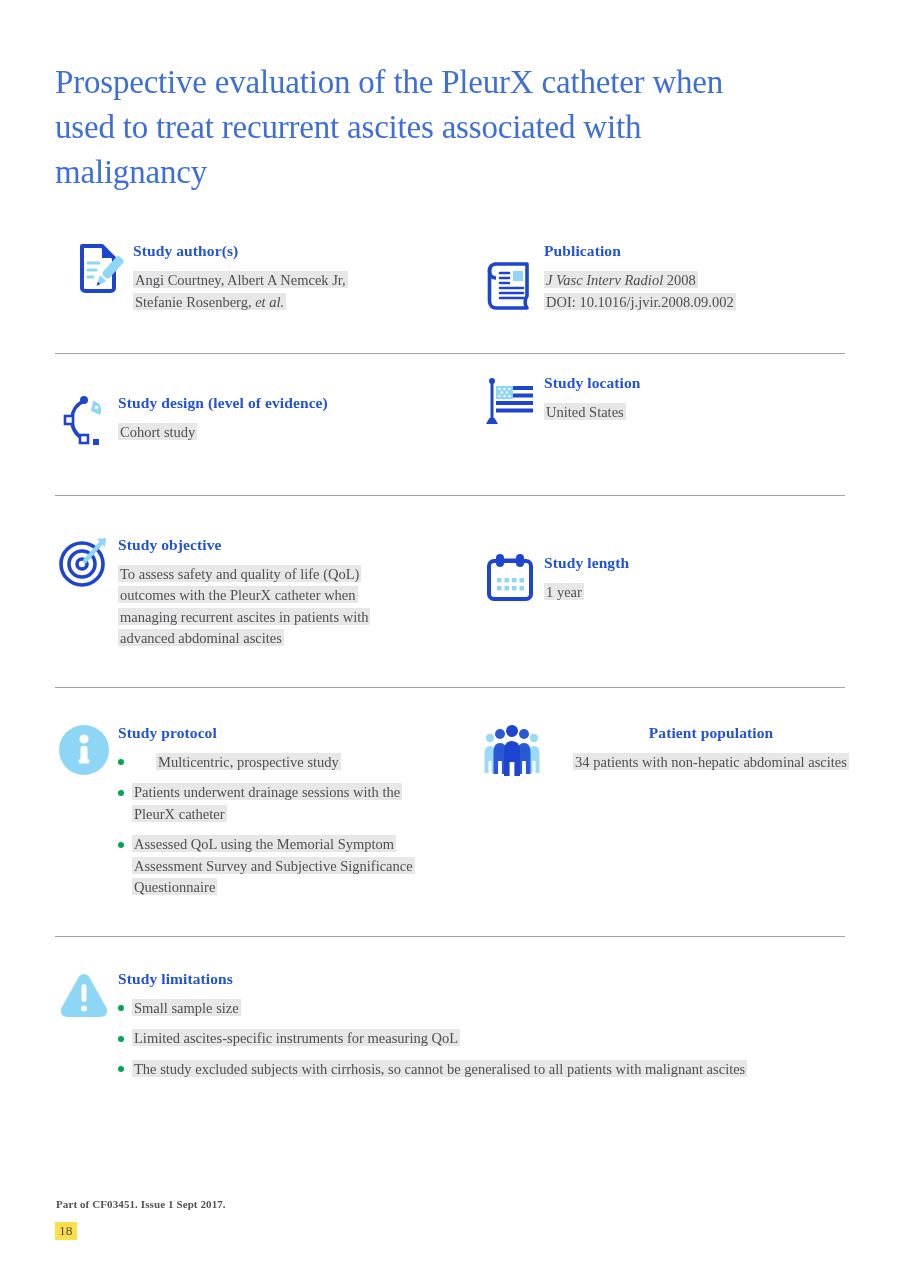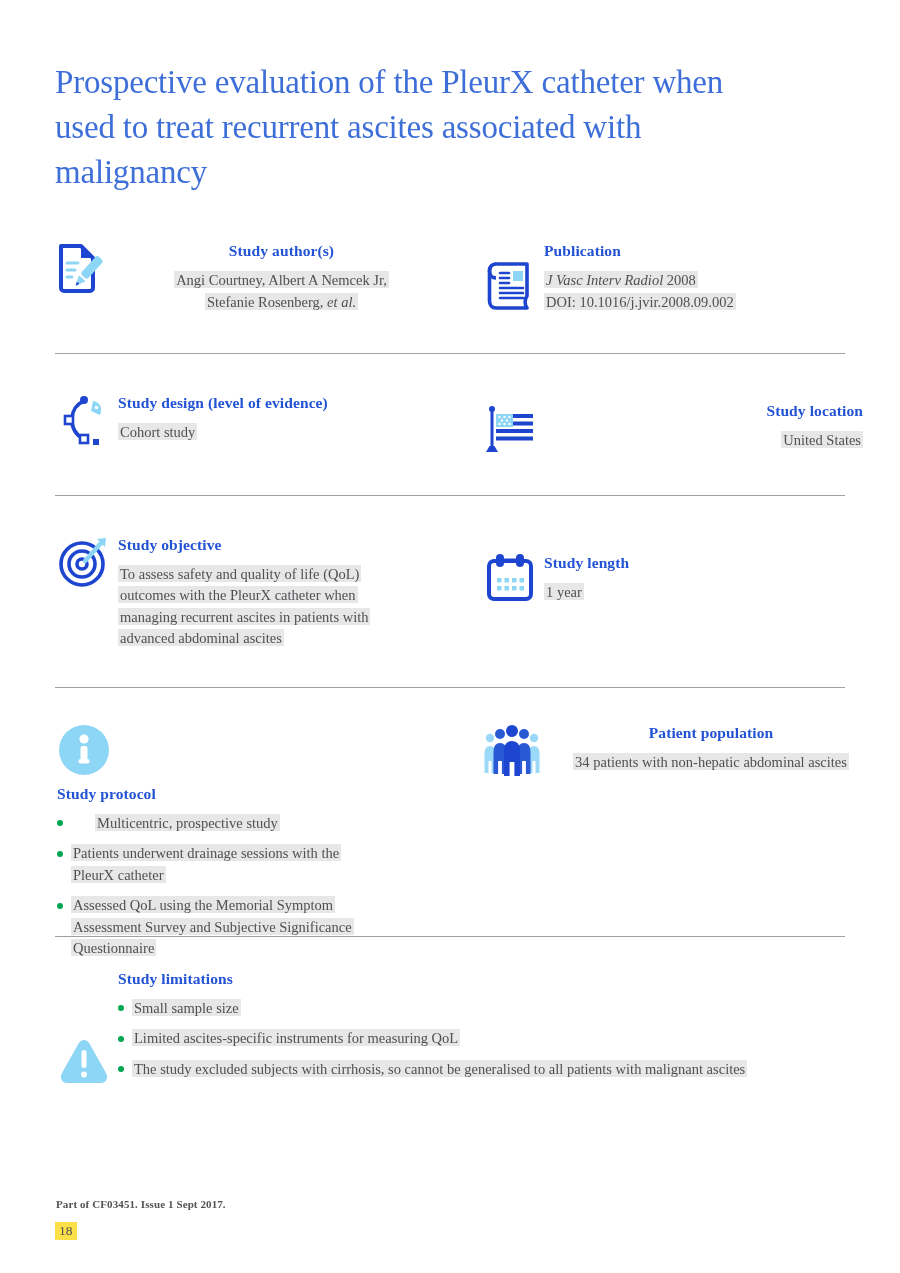--- a/index.html
+++ b/index.html
@@ -47,7 +47,7 @@
 
   <div class="title">Prospective evaluation of the PleurX catheter when used to treat recurrent ascites associated with malignancy</div>
 
-  <div class="item" style="left:51px; top:240px; width:400px;text-align:center;">
+  <div class="item" style="left:72px; top:240px; width:400px;">
     <div class="icon-box">
       <svg width="54" height="54" viewBox="0 0 54 54">
         <path d="M10 5 h20 l12 12 v30 a3 3 0 0 1 -3 3 H13 a3 3 0 0 1 -3 -3 Z" fill="#ffffff" stroke="#1e45cf" stroke-width="4" stroke-linejoin="round"></path>

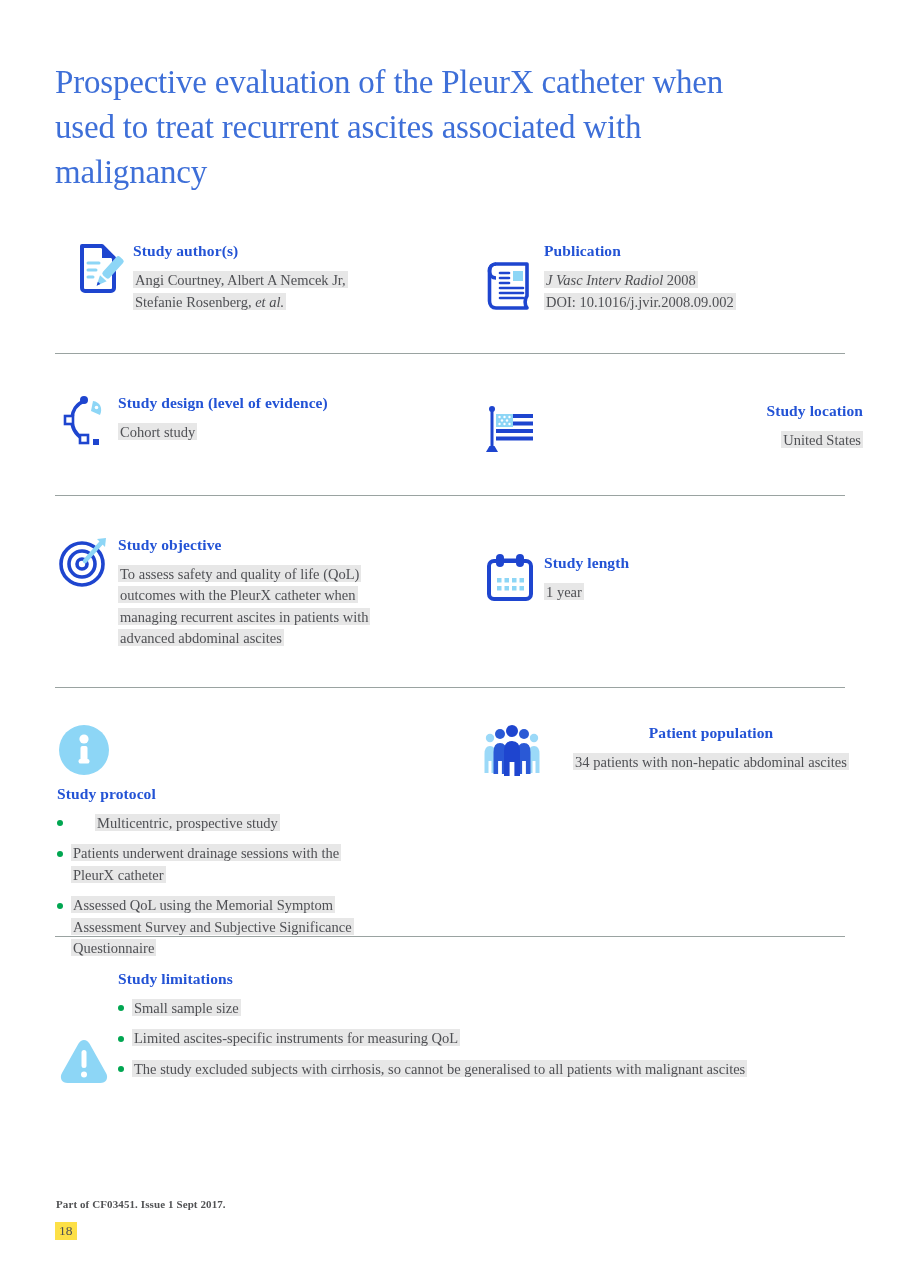--- a/index.html
+++ b/index.html
@@ -122,7 +122,7 @@
     </div>
   </div>
 
-  <div class="item" style="left:483px; top:400px; width:380px;text-align:right;">
+  <div class="item" style="left:483px; top:372px; width:380px;">
     <div class="icon-box">
       <svg width="54" height="54" viewBox="0 0 54 54">
         <circle cx="9" cy="8" r="3" fill="#1e45cf"></circle>

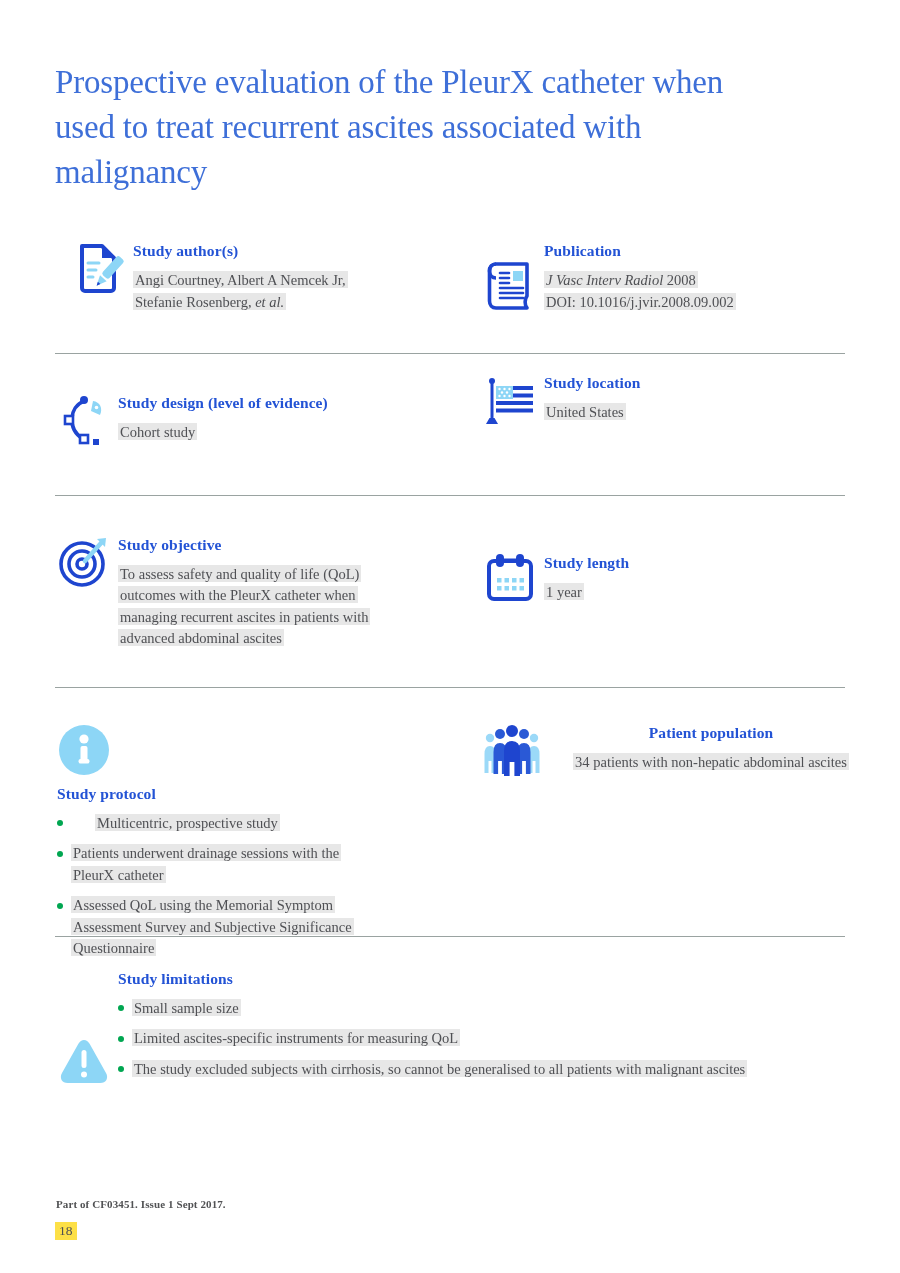--- a/index.html
+++ b/index.html
@@ -206,7 +206,7 @@
 
   <div class="divider" style="top:687px;"></div>
 
-  <div class="item" style="left:57px; top:722px; width:410px;flex-direction:column;">
+  <div class="item" style="left:57px; top:722px; width:410px;">
     <div class="icon-box">
       <svg width="54" height="54" viewBox="0 0 54 54">
         <circle cx="27" cy="27" r="25" fill="#8dd6f6"></circle>

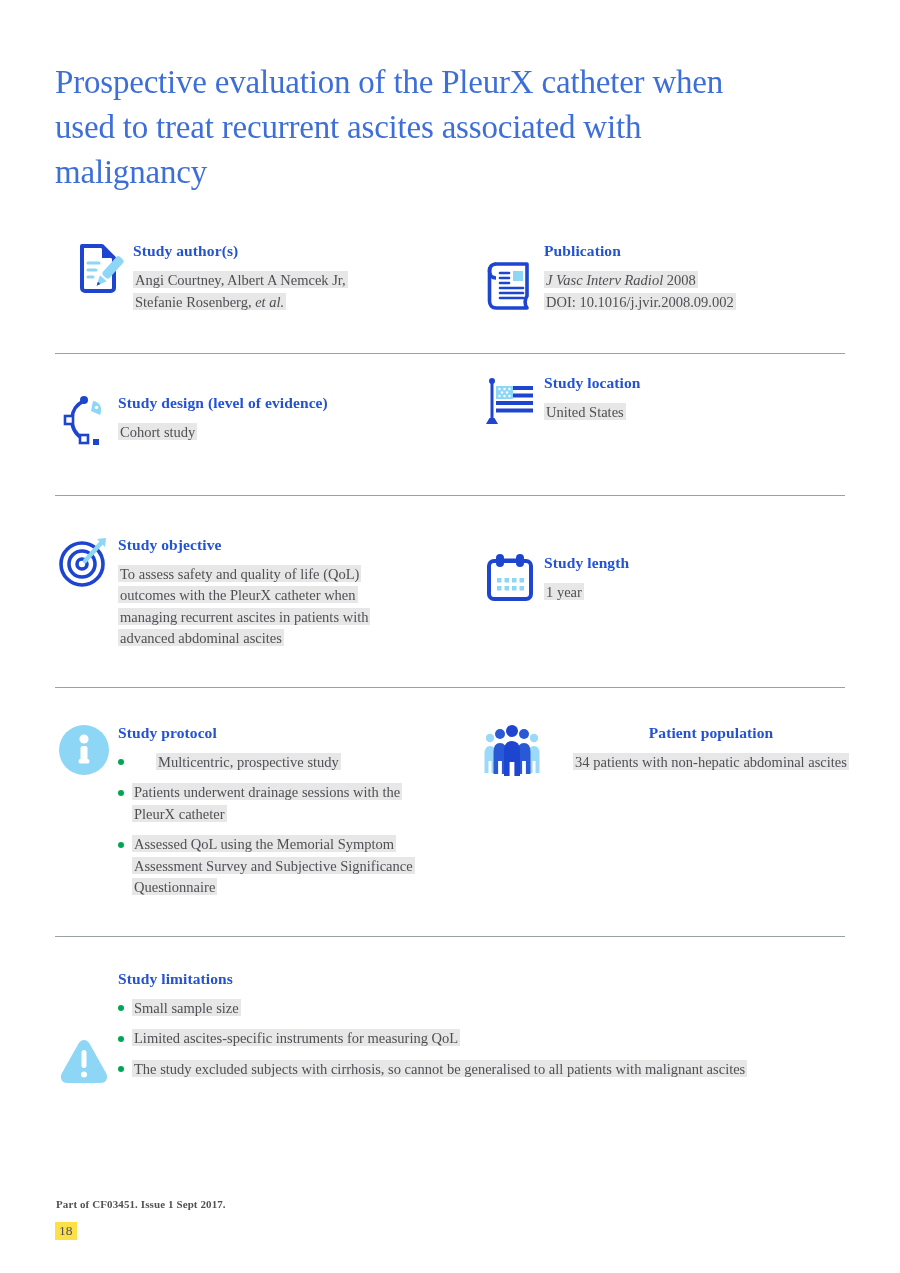--- a/index.html
+++ b/index.html
@@ -265,7 +265,7 @@
 
   <div class="divider" style="top:936px;"></div>
 
-  <div class="item" style="left:57px; top:968px; width:800px;align-items:flex-end;">
+  <div class="item" style="left:57px; top:968px; width:800px;">
     <div class="icon-box">
       <svg width="54" height="54" viewBox="0 0 54 54">
         <path d="M27 5 c2.2 0 4.2 1.3 5.6 3.8 L49 38 c2.8 5 0.2 10 -5.8 10 H10.8 c-6 0 -8.6 -5 -5.8 -10 L21.4 8.8 C22.8 6.3 24.8 5 27 5 Z" fill="#8dd6f6"></path>

